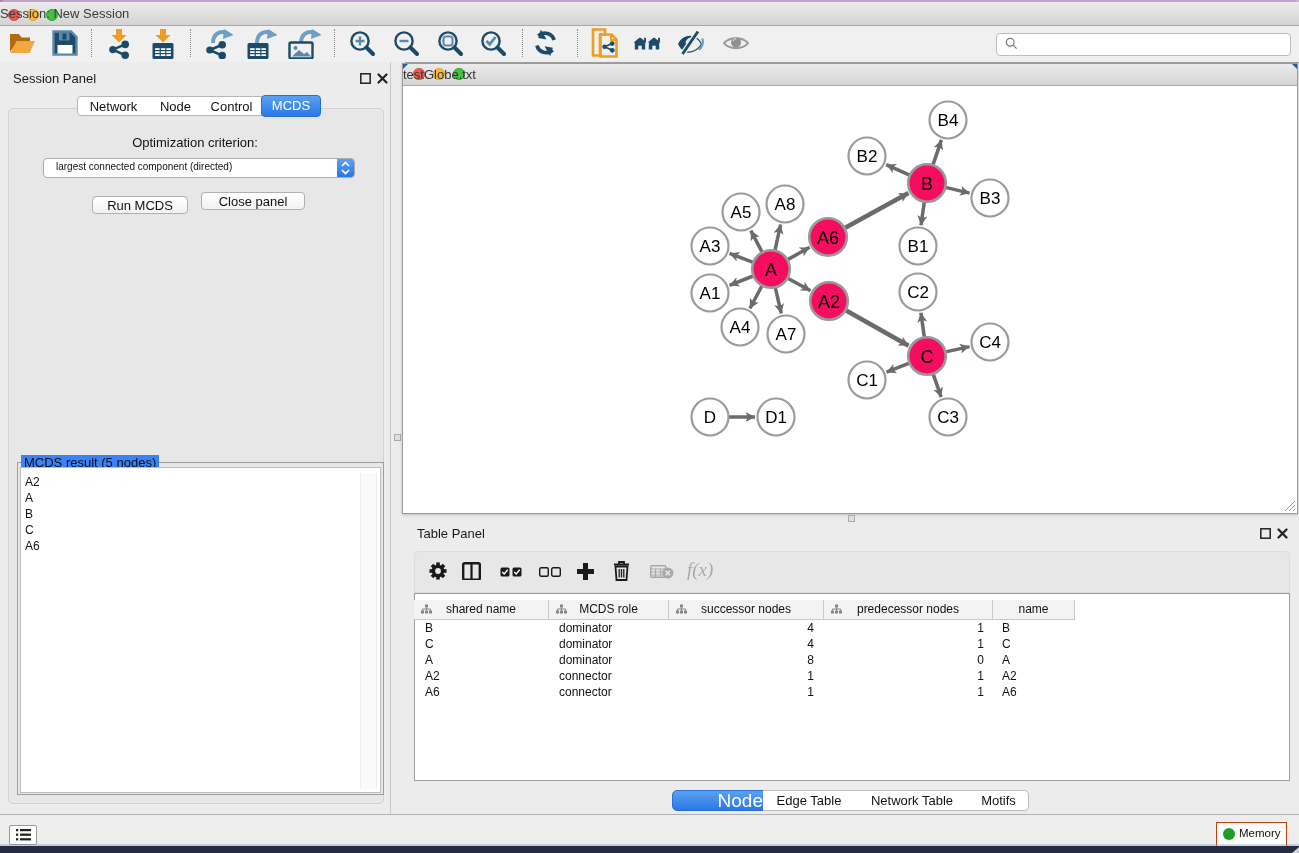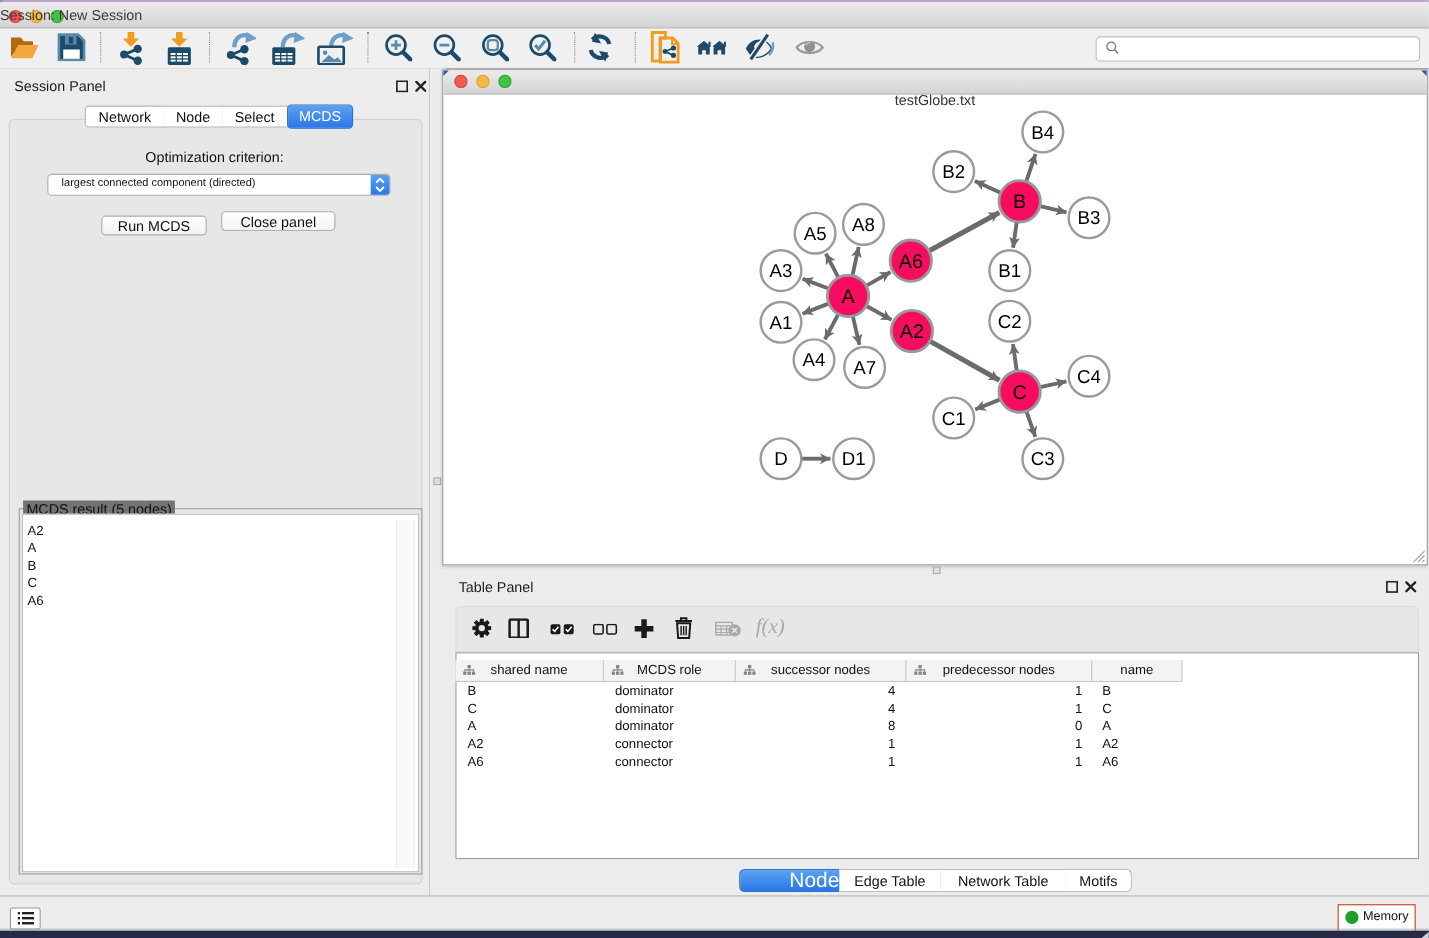--- a/index.html
+++ b/index.html
@@ -221,7 +221,7 @@
     <div class="tl" style="left:10px;top:4px;width:11.5px;height:11.5px;background:#f15b51;border:1px solid #d8473e;box-sizing:border-box"></div>
     <div class="tl" style="left:30px;top:4px;width:11.5px;height:11.5px;background:#f6b93f;border:1px solid #dfa133;box-sizing:border-box"></div>
     <div class="tl" style="left:50px;top:4px;width:11.5px;height:11.5px;background:#44c144;border:1px solid #2ea62e;box-sizing:border-box"></div>
-    <div class="abs" style="left:0;width:894px;top:19px;text-align:center;font-size:13px;color:#333">testGlobe.txt</div>
+    <div class="abs" style="left:0;width:894px;top:3px;font-size:13px;color:#333">testGlobe.txt</div>
   </div>
   <svg width="14" height="14" style="position:absolute;right:1px;bottom:1px" viewBox="0 0 14 14">
       <path d="M13,3 L3,13 M13,7 L7,13 M13,11 L11,13" stroke="#9a9a9a" stroke-width="1"></path>

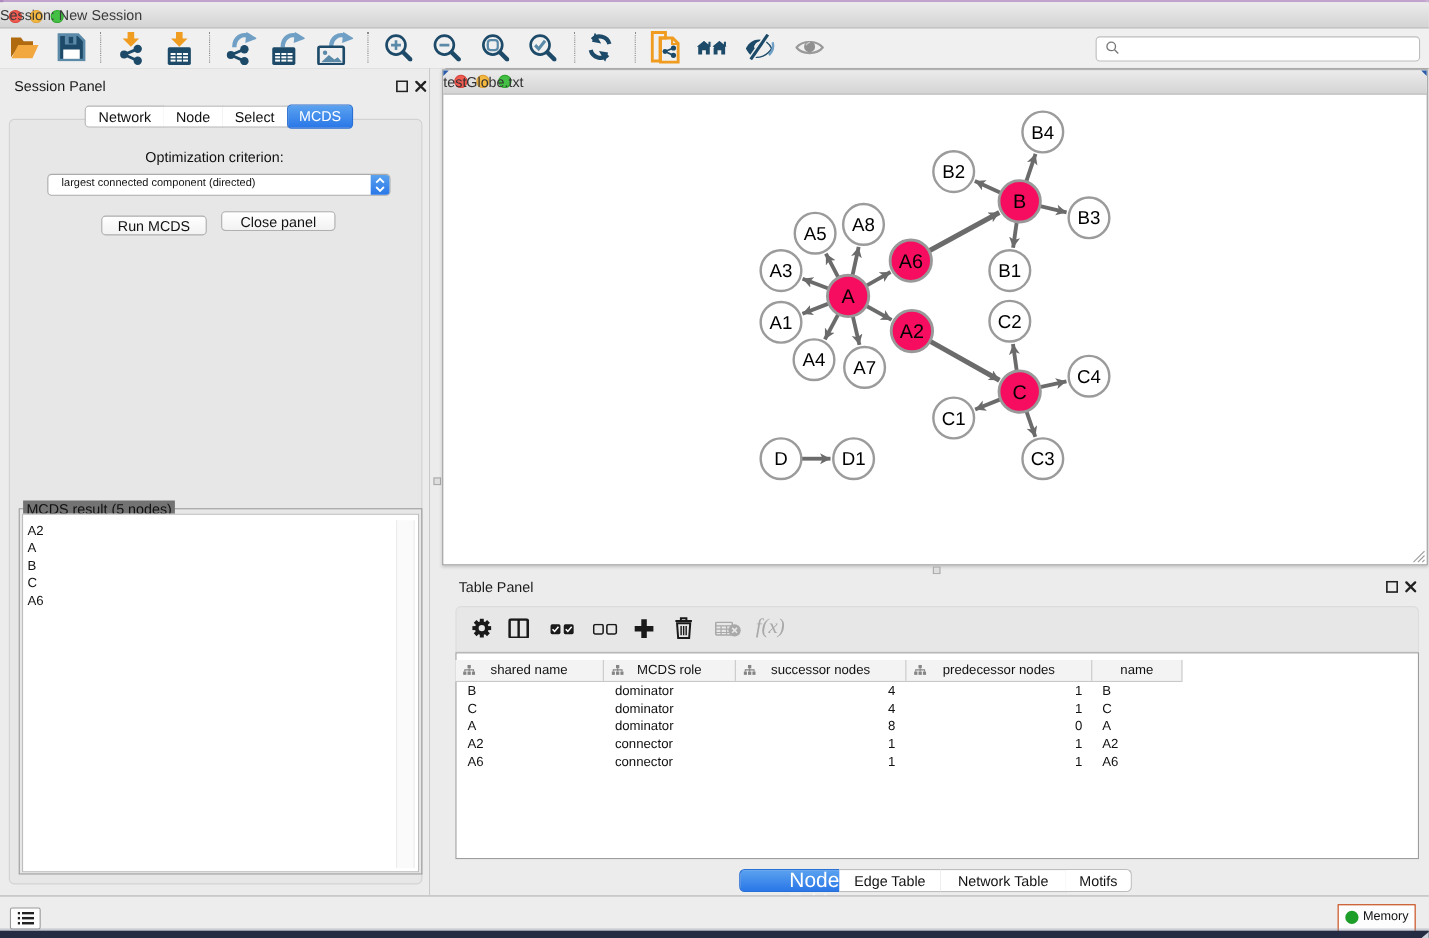--- a/index.html
+++ b/index.html
@@ -186,7 +186,7 @@
 
 <div class="tabw" style="left:77px;width:73px;border-radius:4px 0 0 4px">Network</div>
 <div class="tabw" style="left:149px;width:54px;border-left:none">Node</div>
-<div class="tabw" style="left:202px;width:60px;border-left:none">Select</div>
+<div class="tabw" style="left:202px;width:60px;border-left:none">Control</div>
 <div class="abs" style="left:261px;top:95px;width:60px;height:22px;background:linear-gradient(#5aa2ef,#2a77e8);border:1px solid #2a6fd4;border-radius:4px;box-sizing:border-box;font-size:13px;color:#fff;text-align:center;line-height:20px">MCDS</div>
 
 <div class="abs" style="left:0;top:135px;width:390px;text-align:center;font-size:13px;color:#111">Optimization criterion:</div>

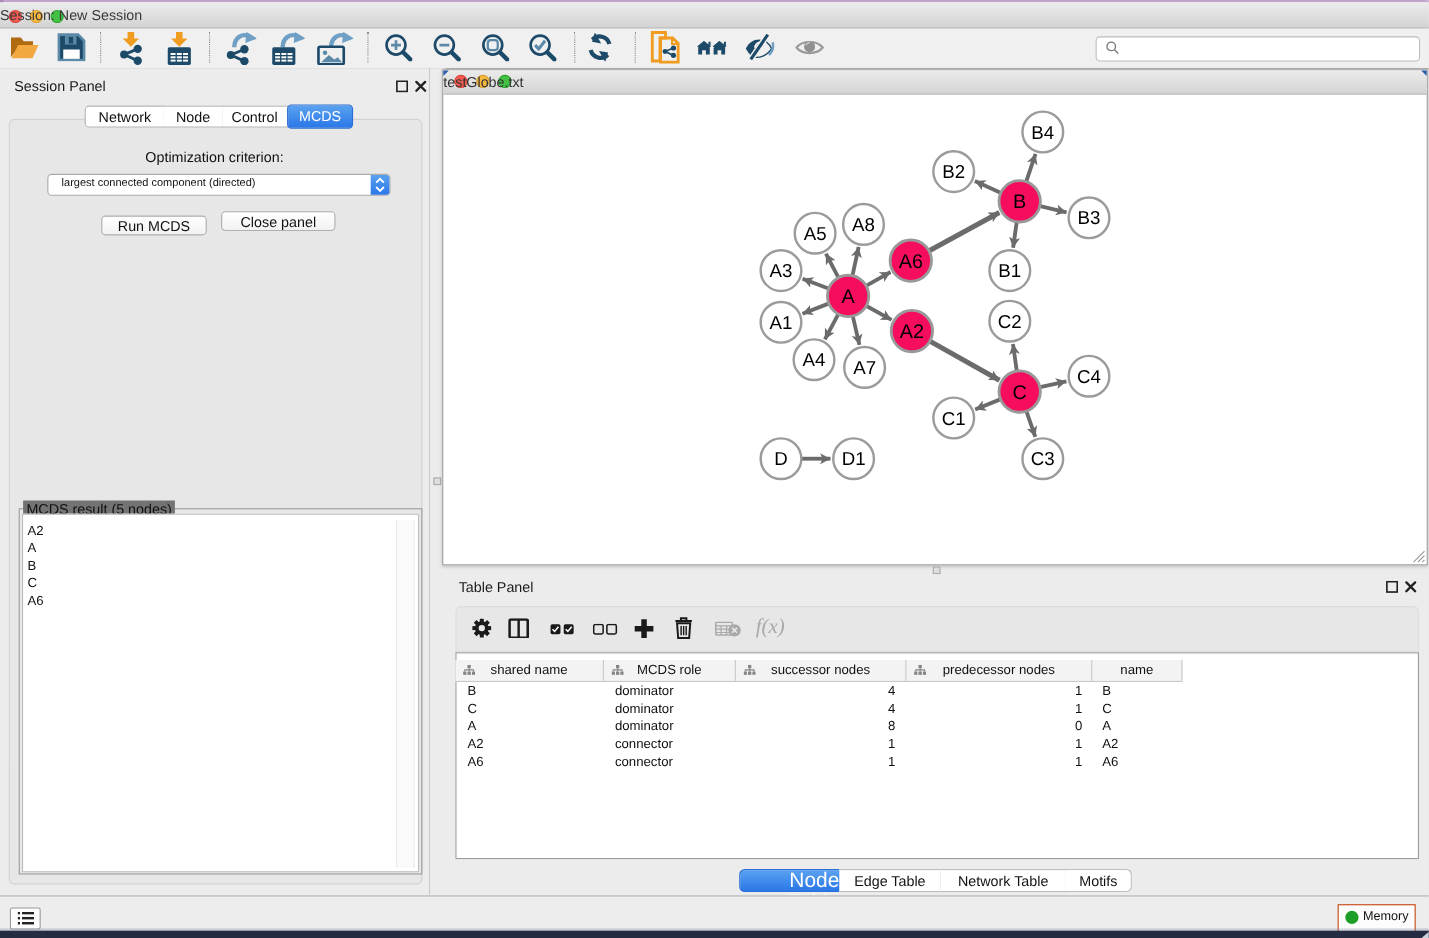--- a/index.html
+++ b/index.html
@@ -205,7 +205,7 @@
 <div class="btn" style="left:201px;top:192px;width:104px;height:18px;line-height:17px">Close panel</div>
 
 <div class="abs" style="left:17px;top:462px;width:367px;height:333px;border:1px solid #9d9d9d;box-sizing:border-box"></div>
-<div class="abs" style="left:21px;top:455px;background:#737373;padding:0 3px;font-size:13px;color:#111">MCDS result (5 nodes)</div>
+<div class="abs" style="left:21px;top:455px;background:#3b82f6;padding:0 3px;font-size:13px;color:#111">MCDS result (5 nodes)</div>
 <div class="abs" style="left:20px;top:467px;width:361px;height:326px;background:#fff;border:1px solid #bdbdbd;box-sizing:border-box">
   <div class="abs" style="left:4px;top:6px;font-size:12px;color:#111;line-height:16px">A2<br>A<br>B<br>C<br>A6</div>
   <div class="abs" style="right:3px;top:5px;width:15px;height:316px;background:#fafafa;border-left:1px solid #ececec;border-right:1px solid #ececec"></div>

